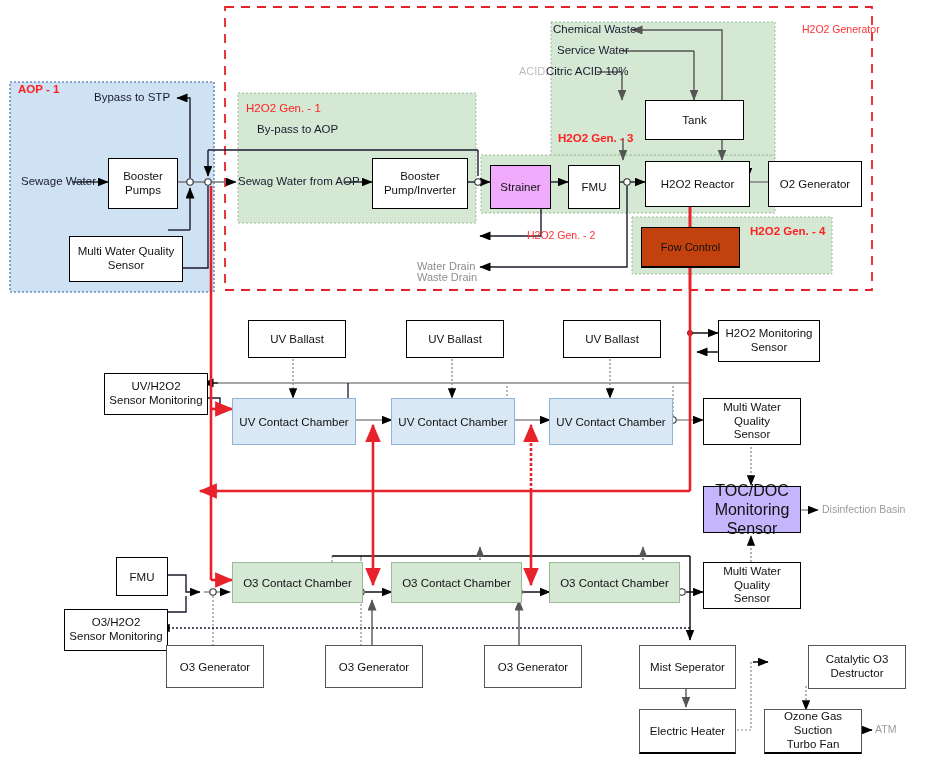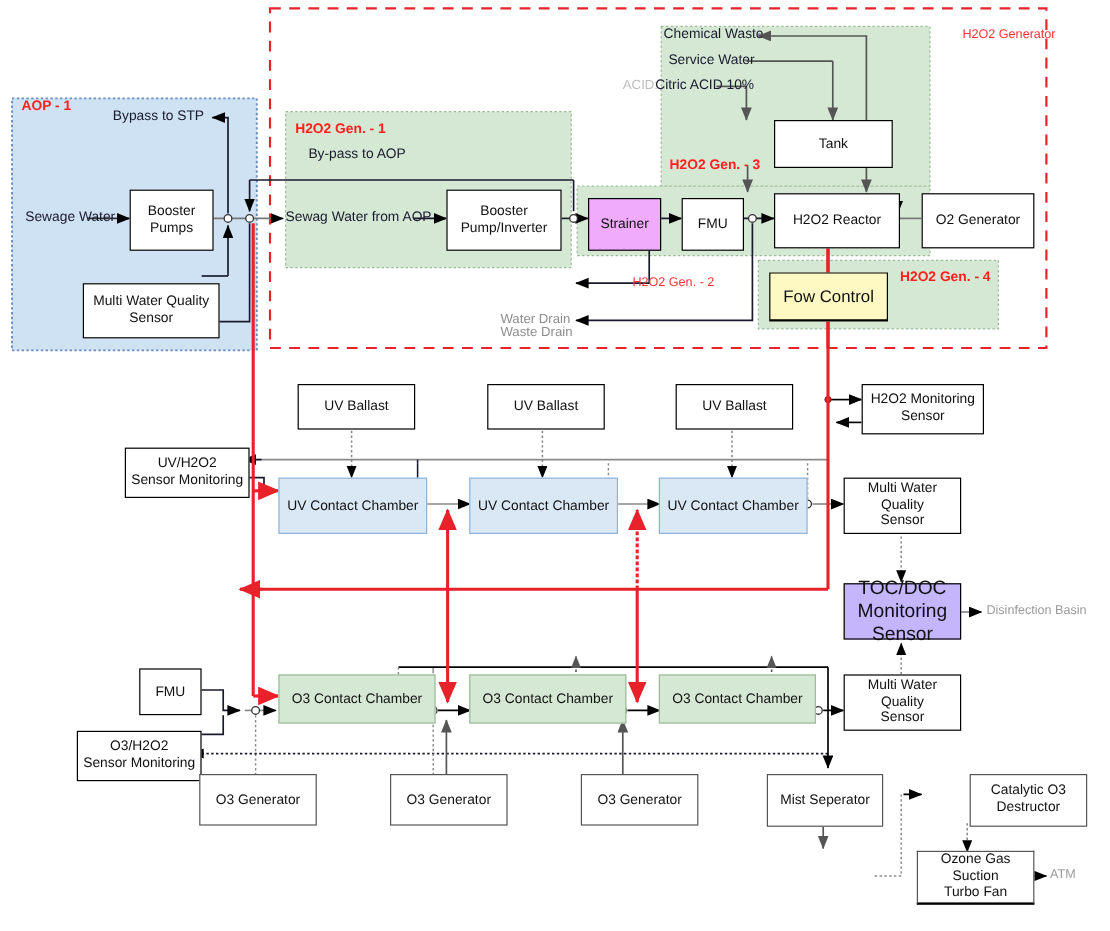--- a/index.html
+++ b/index.html
@@ -190,7 +190,7 @@
   <div class="lbl" style="position:absolute;left:18px;top:83px;font-size:11.5px;font-weight:bold;color:#ff2020;">AOP - 1</div>
 
   <div class="lbl" style="position:absolute;left:779px;top:23px;font-size:10.5px;color:#ff3333;padding-left:23px;">H2O2 Generator</div>
-  <div class="lbl" style="position:absolute;left:246px;top:102px;font-size:11.5px;font-weight:bold;color:#ff2020;">H2O2 Gen. - 1</div>
+  <div class="lbl" style="position:absolute;left:246px;top:102px;font-size:11.5px;font-weight:normal;color:#ff2020;">H2O2 Gen. - 1</div>
   <div class="lbl" style="position:absolute;left:527px;top:229px;font-size:10.5px;color:#ff3333;">H2O2 Gen. - 2</div>
   <div class="lbl" style="position:absolute;left:558px;top:132px;font-size:11.5px;font-weight:bold;color:#ff2020;">H2O2 Gen. - 3</div>
   <div class="lbl" style="position:absolute;left:750px;top:225px;font-size:11.5px;font-weight:bold;color:#ff2020;">H2O2 Gen. - 4</div>

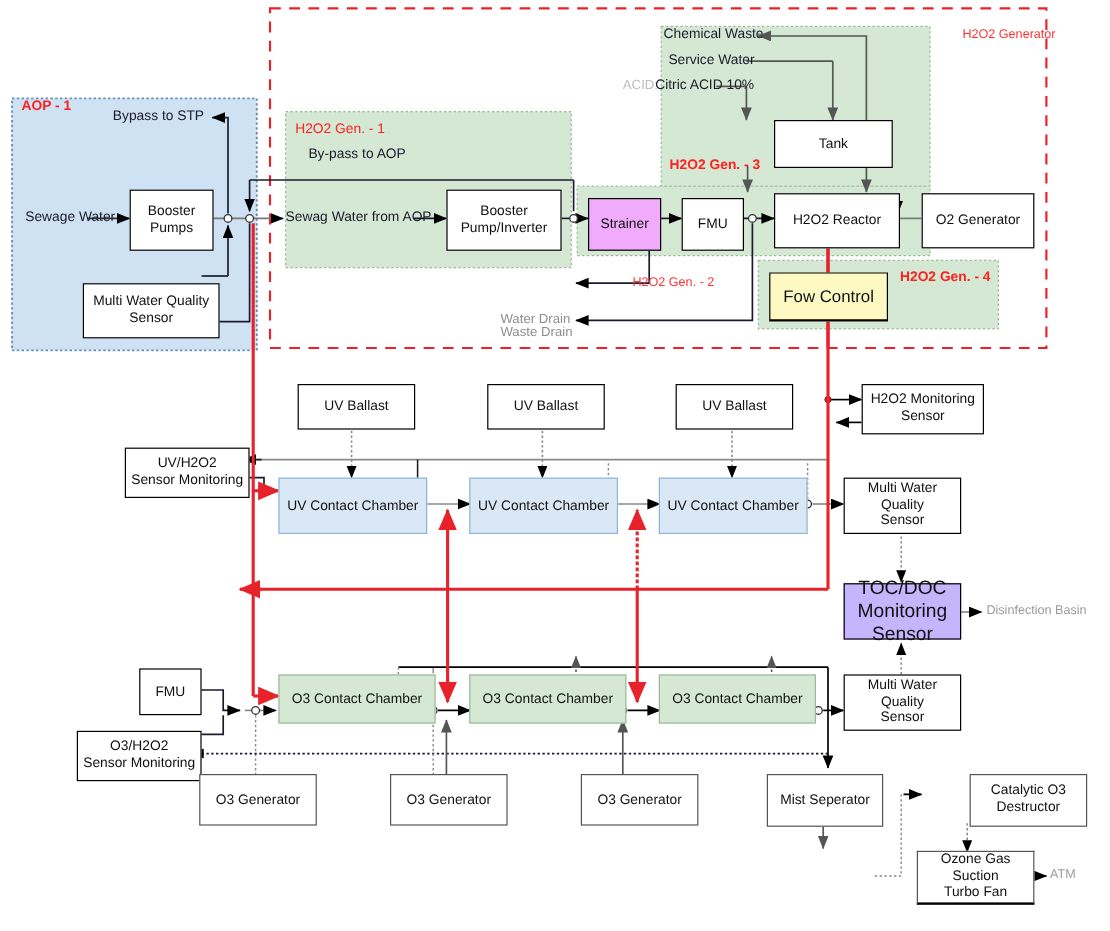--- a/index.html
+++ b/index.html
@@ -227,7 +227,7 @@
 
   <div style="position:absolute;left:645px;top:100px;width:97px;height:38px;border:1.3px solid #000;background:#fff;display:flex;align-items:center;justify-content:center;text-align:center;font-size:11.5px;color:#111;">Tank</div>
 
-  <div style="position:absolute;left:641px;top:227px;width:97px;height:38px;border:1.3px solid #000;border-bottom:2.6px solid #000;background:#fef9c3;display:flex;align-items:center;justify-content:center;text-align:center;font-size:14px;color:#111;">Fow Control</div>
+  <div style="position:absolute;left:641px;top:227px;width:97px;height:38px;border:1.3px solid #000;border-bottom:2.6px solid #000;background:#c2410c;display:flex;align-items:center;justify-content:center;text-align:center;font-size:11px;color:#111;">Fow Control</div>
 
   <div style="position:absolute;left:248px;top:320px;width:96px;height:36px;border:1.3px solid #000;background:#fff;display:flex;align-items:center;justify-content:center;font-size:11.5px;color:#111;">UV Ballast</div>
   <div style="position:absolute;left:406px;top:320px;width:96px;height:36px;border:1.3px solid #000;background:#fff;display:flex;align-items:center;justify-content:center;font-size:11.5px;color:#111;">UV Ballast</div>

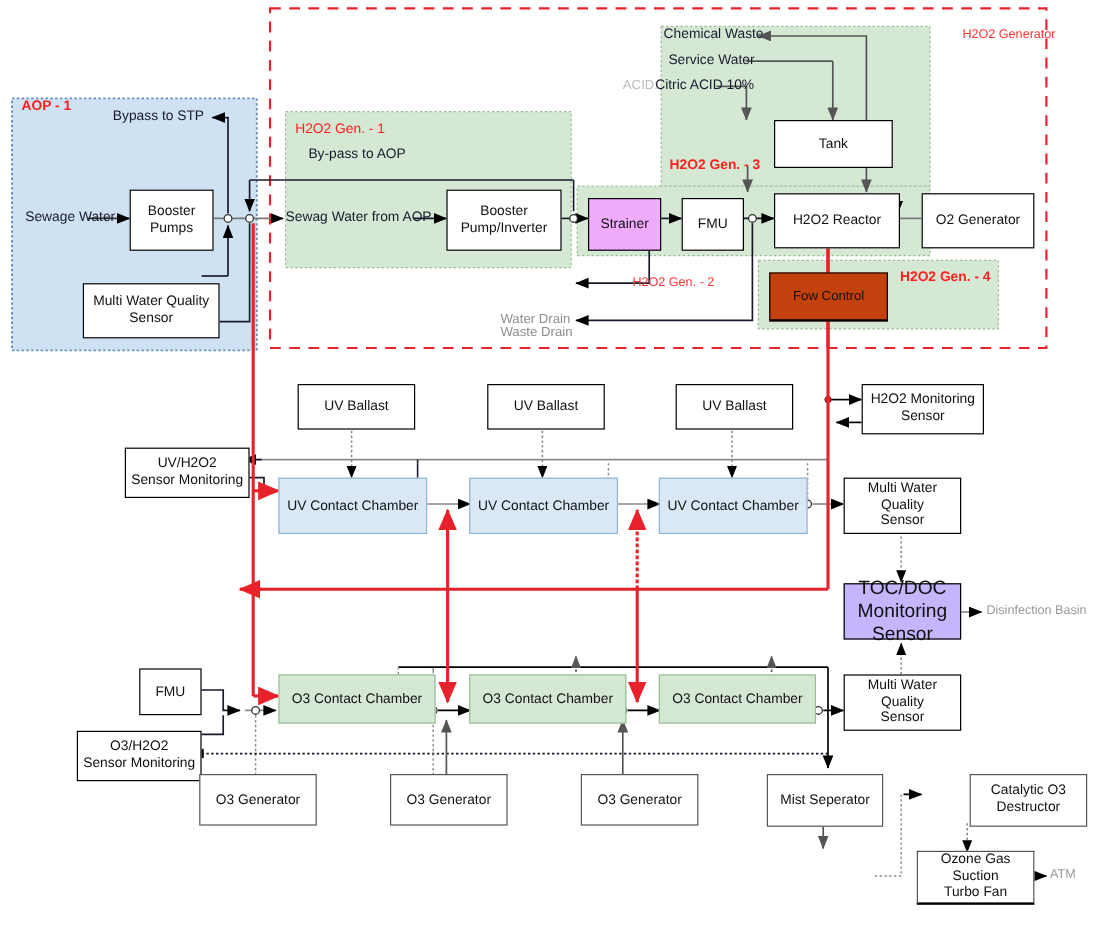--- a/index.html
+++ b/index.html
@@ -270,6 +270,7 @@
   <div style="position:absolute;left:764px;top:645px;width:96px;height:42px;border:1.2px solid #555;background:#fff;display:flex;align-items:center;justify-content:center;text-align:center;font-size:11.5px;line-height:1.2;color:#111;white-space:pre-line;margin-left:44px;">Catalytic O3
 Destructor</div>
 
+  <div style="position:absolute;left:639px;top:709px;width:95px;height:42px;border:1.2px solid #555;border-bottom:2.6px solid #000;background:#fff;display:flex;align-items:center;justify-content:center;font-size:11.5px;color:#111;">Electric Heater</div>
 
   <div style="position:absolute;left:764px;top:709px;width:96px;height:42px;border:1.2px solid #555;border-bottom:2.6px solid #000;background:#fff;display:flex;align-items:center;justify-content:center;text-align:center;font-size:11.5px;line-height:1.2;color:#111;white-space:pre-line;">Ozone Gas Suction
 Turbo Fan</div>

